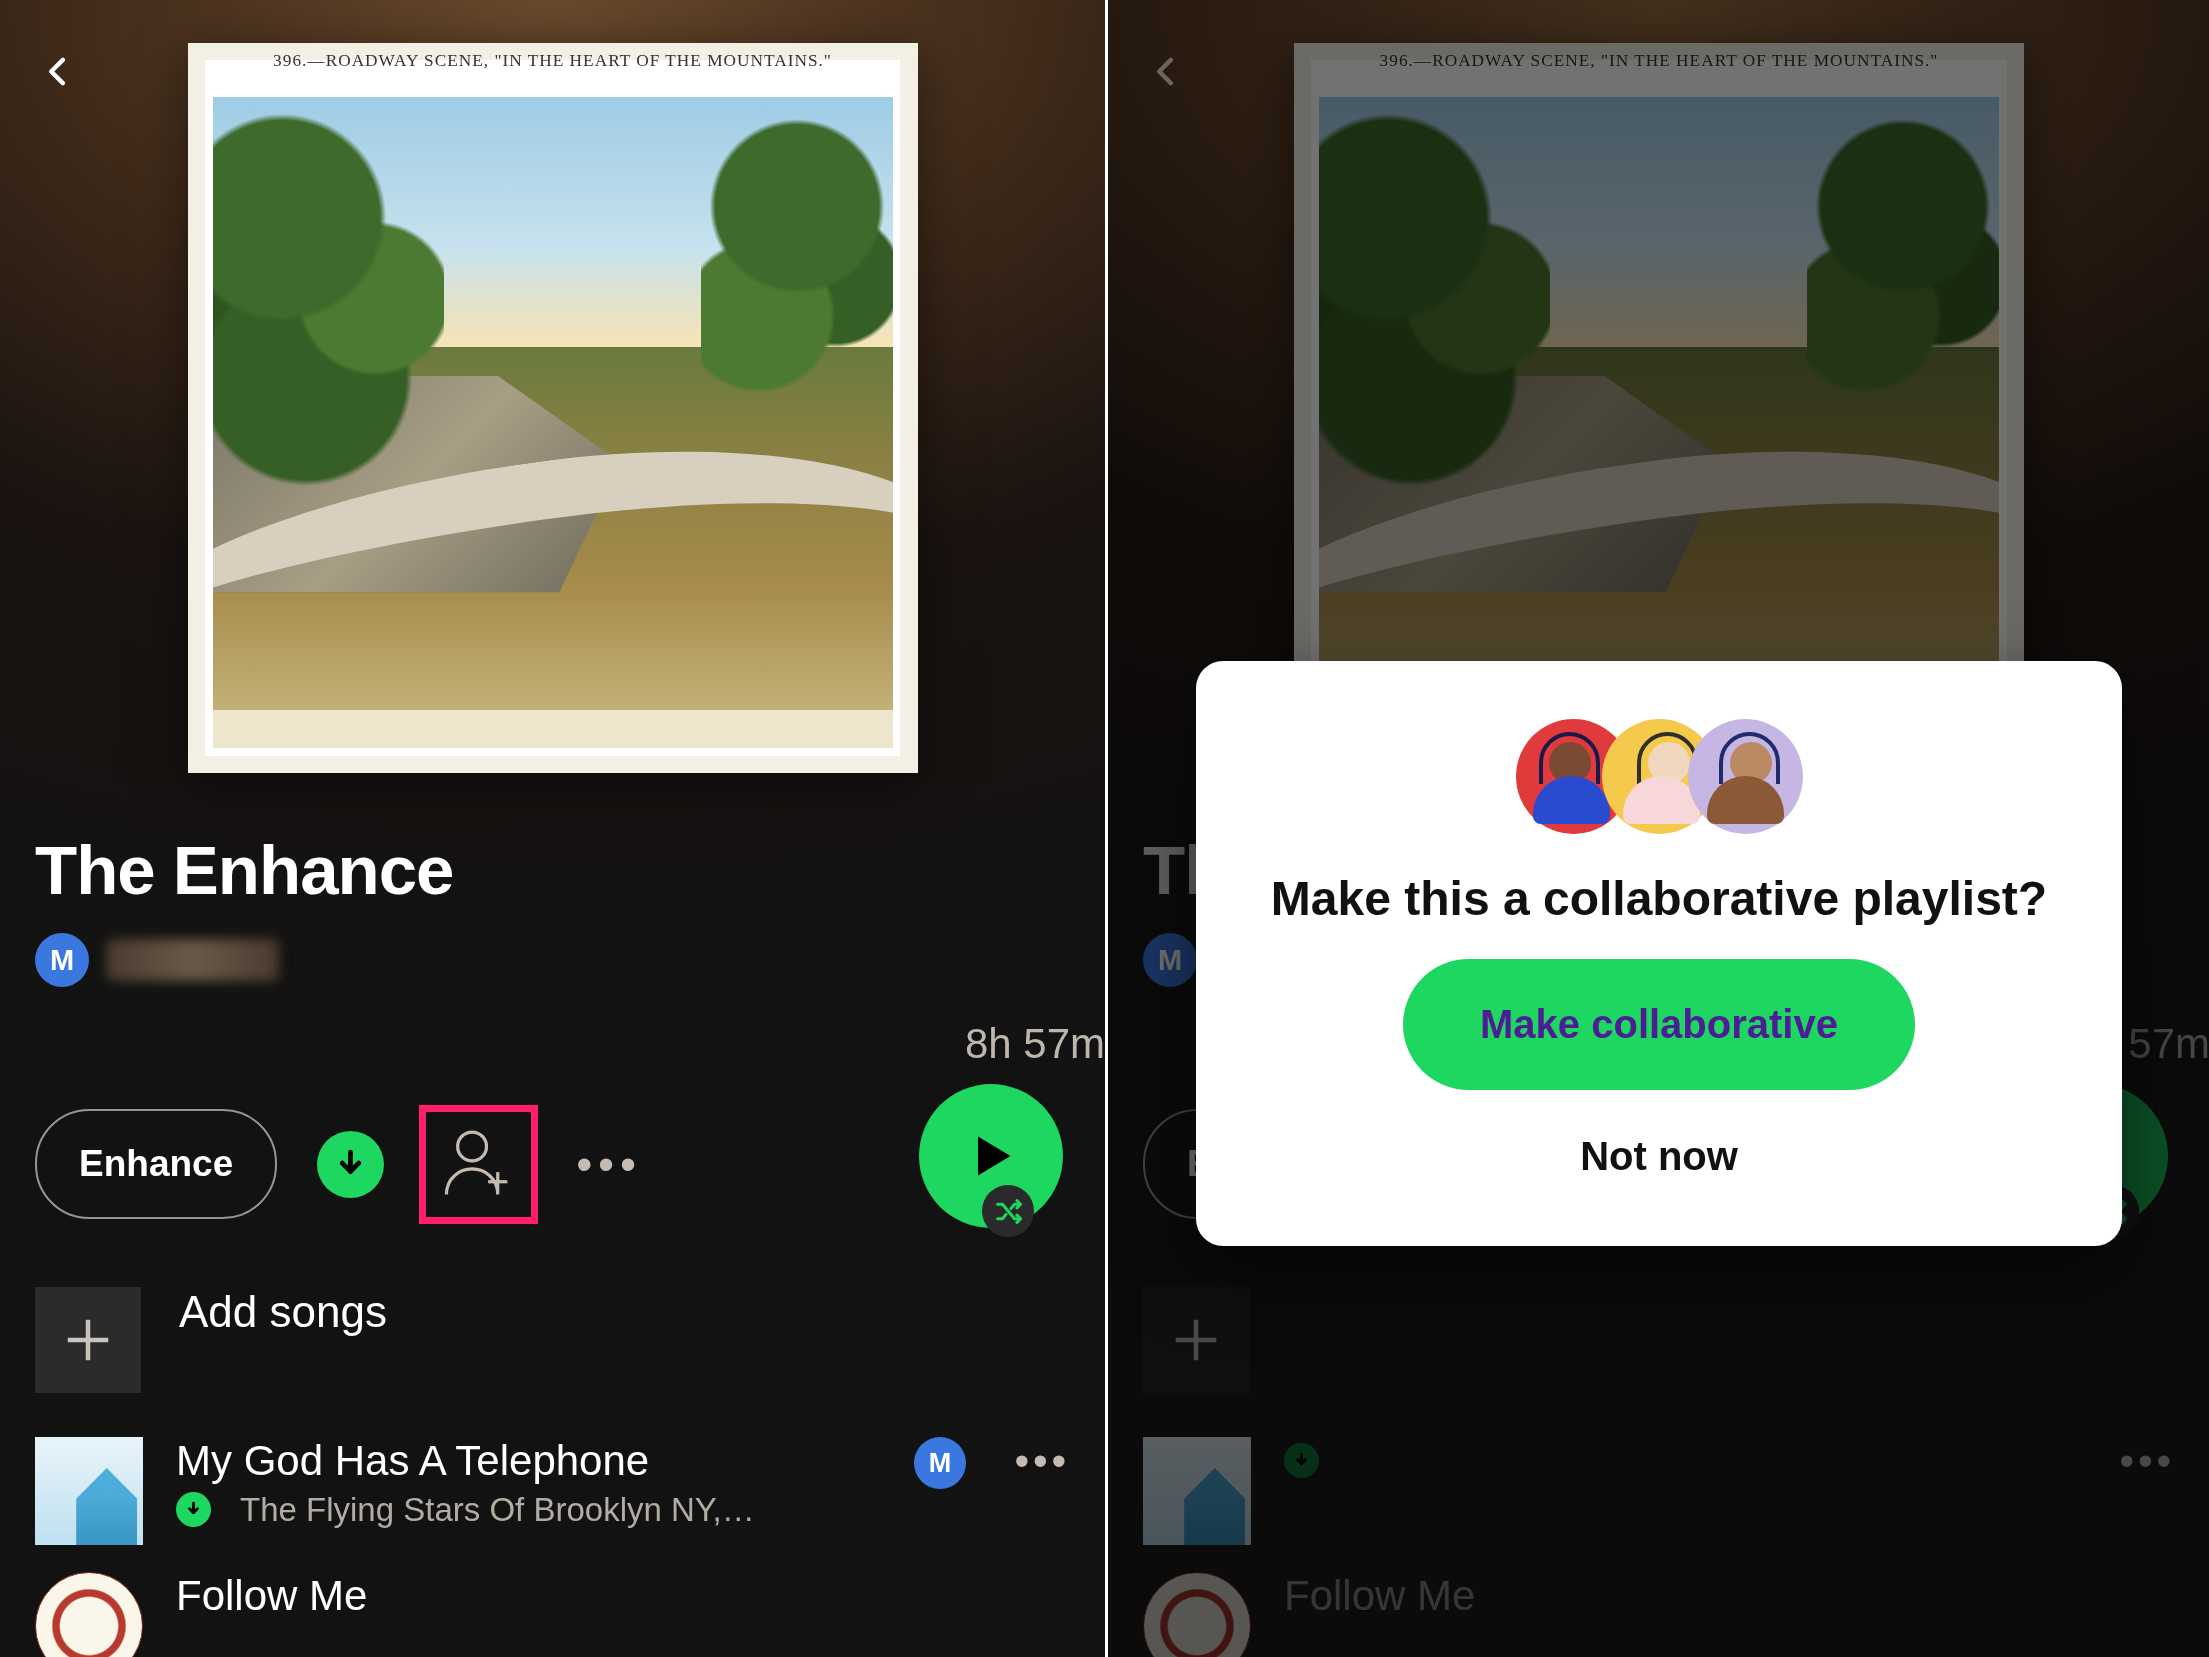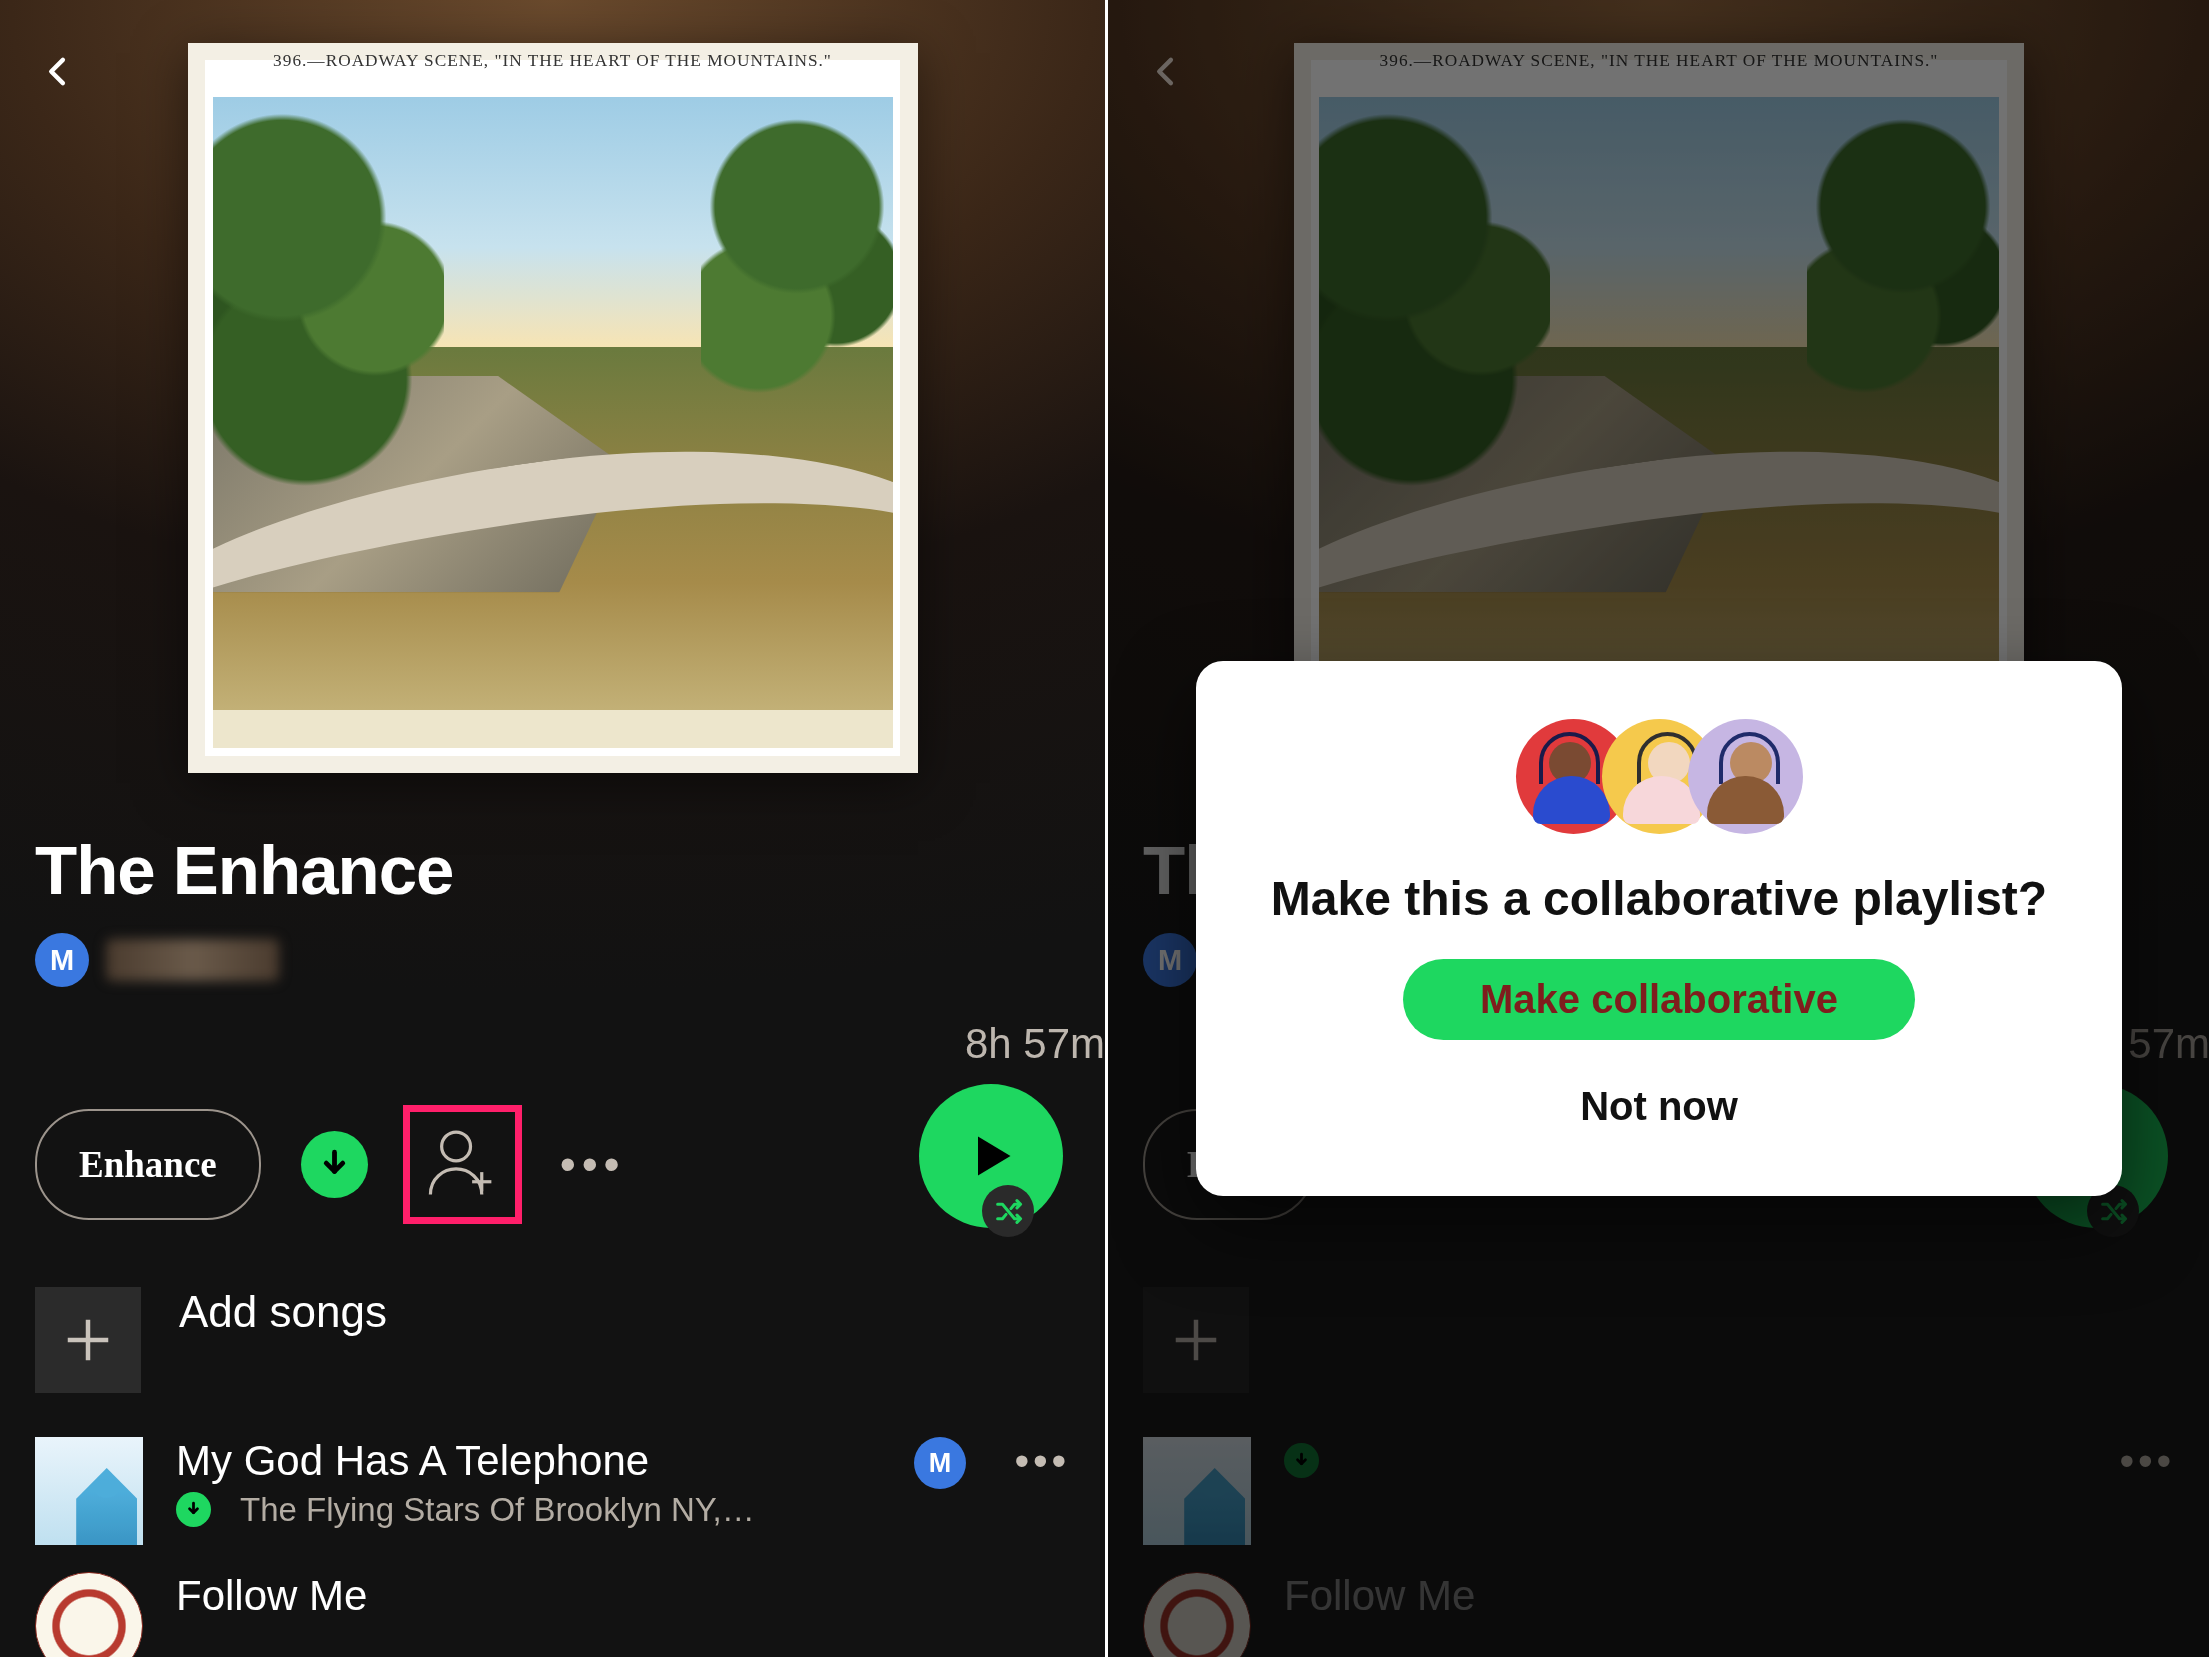--- a/index.html
+++ b/index.html
@@ -287,9 +287,9 @@
   }
   .modal-cta {
     display: inline-block;
-    background: #1ed760; color: #7f1d1d;
+    background: #1ed760; color: #4c1d95;
     font-size: 40px; font-weight: 800;
-    padding: 18px 77px;
+    padding: 43px 77px;
     border-radius: 77px;
     margin-bottom: 44px;
   }

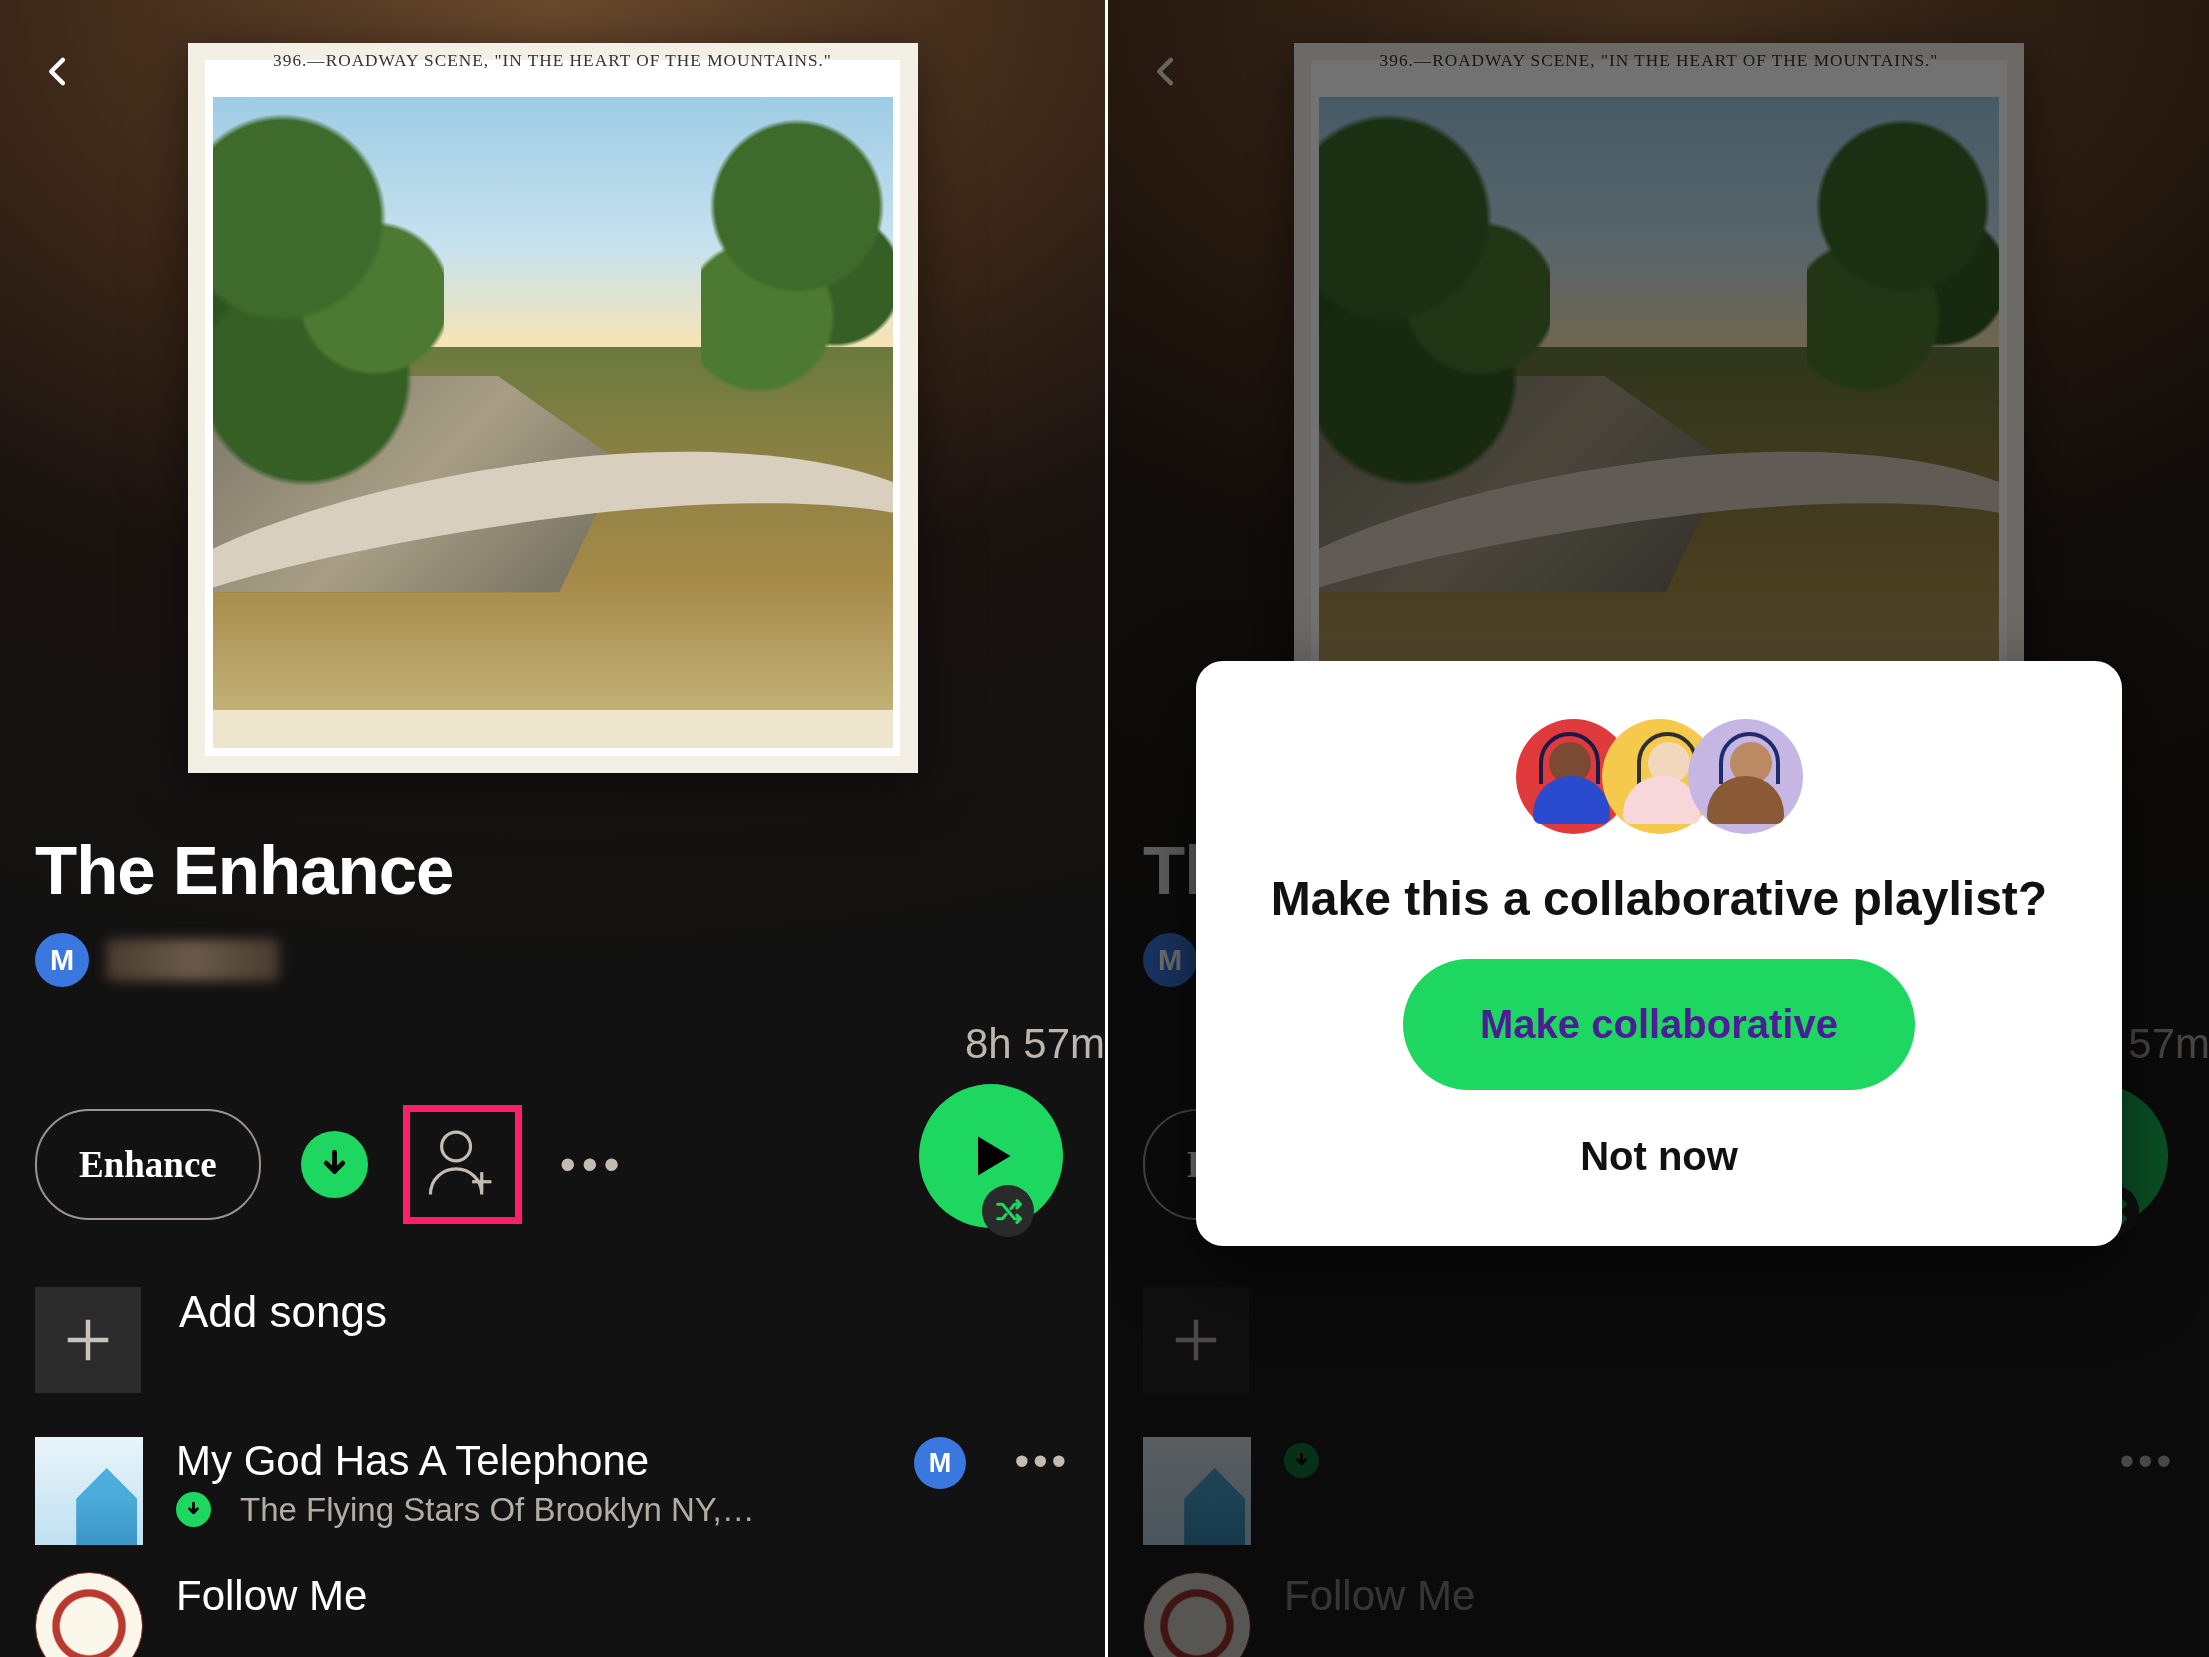--- a/index.html
+++ b/index.html
@@ -136,7 +136,6 @@
     font-size: 37px;
     font-weight: 600;
     background: transparent;
-    font-family: Liberation Serif, serif;
   }
   .dl-btn {
     width: 67px; height: 67px; border-radius: 50%;

